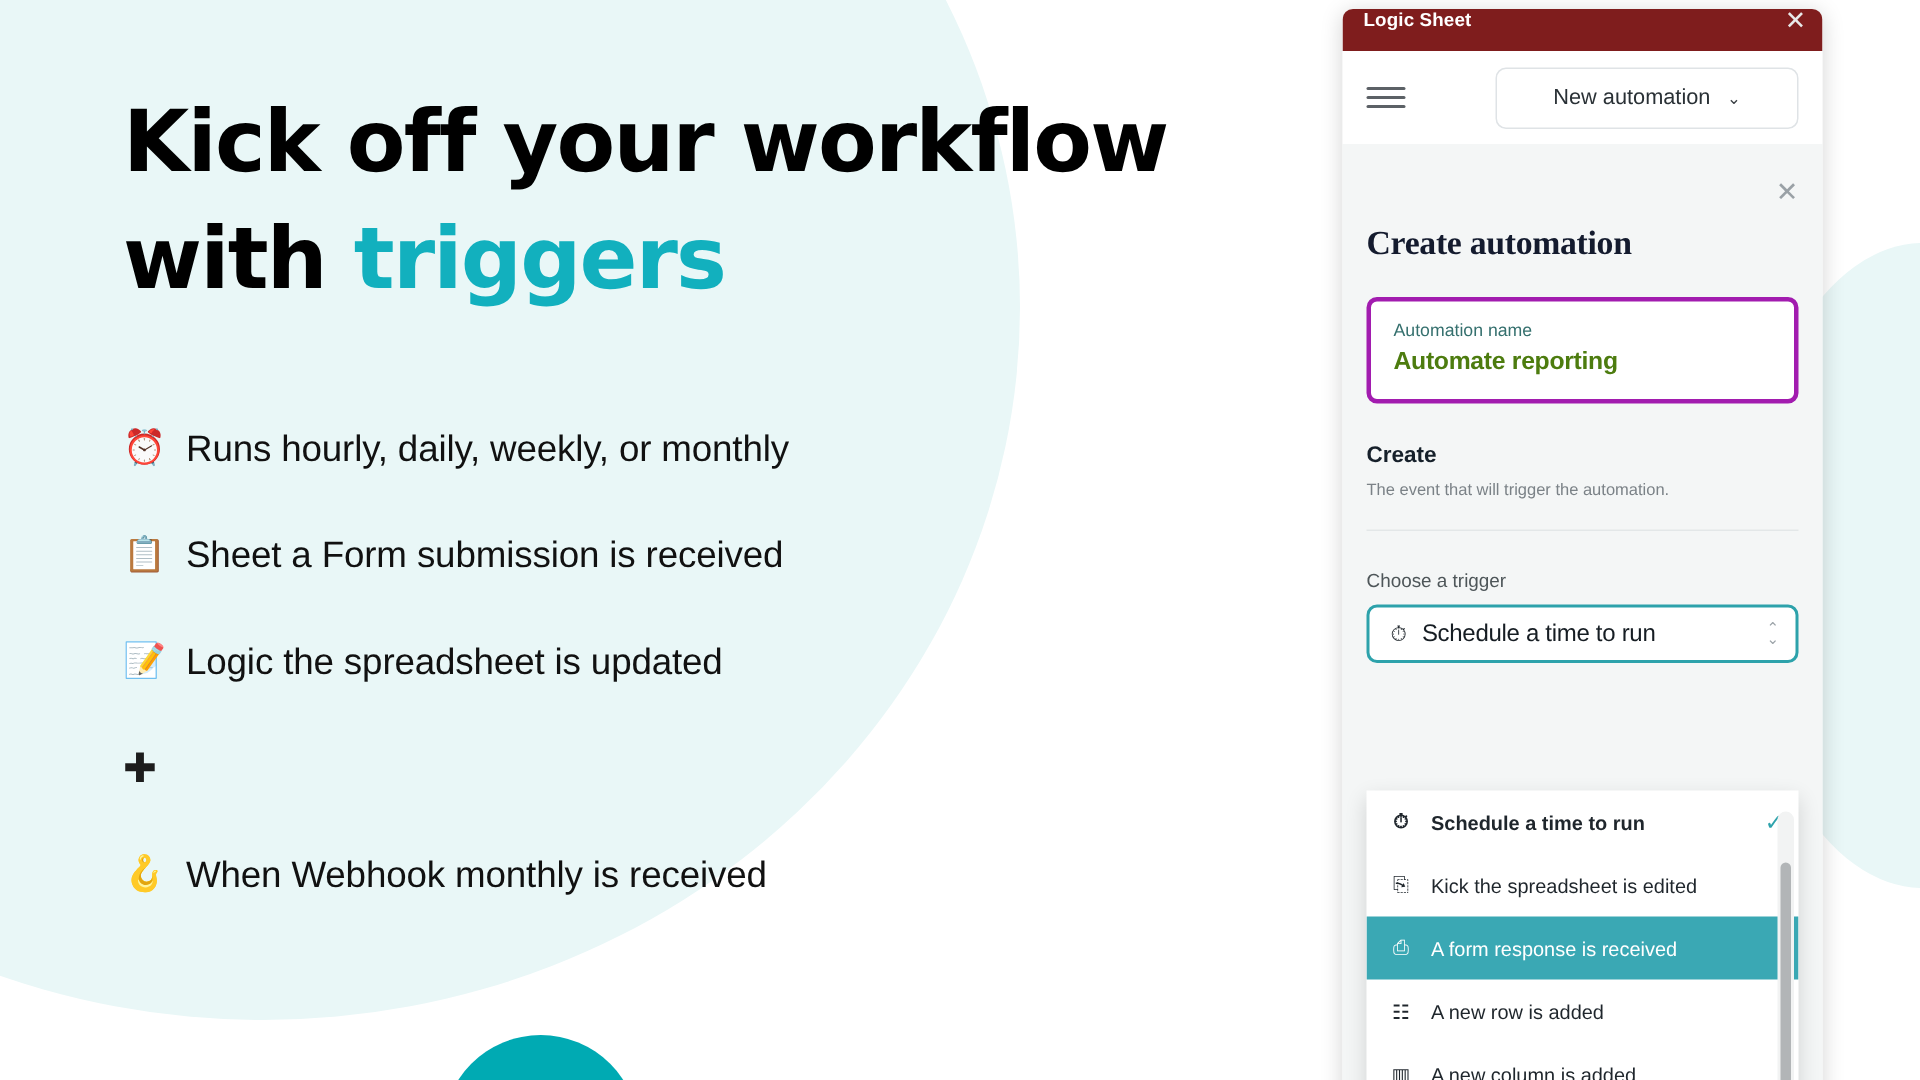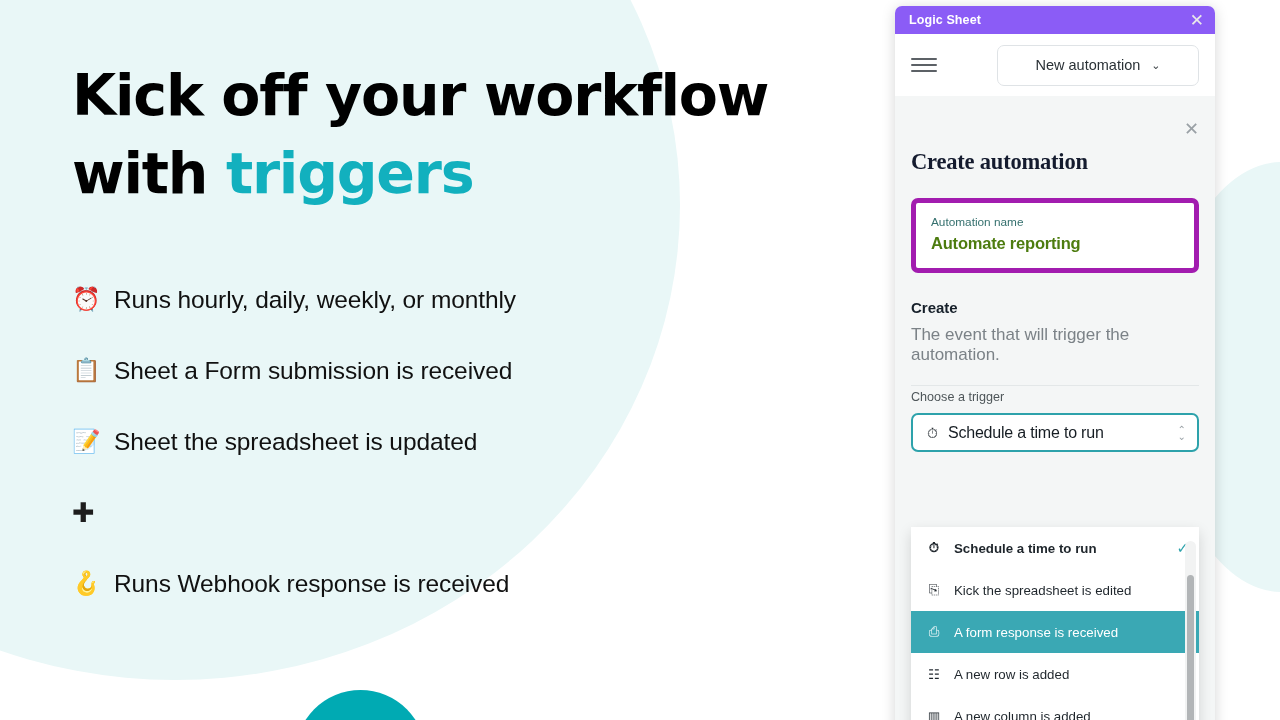--- a/index.html
+++ b/index.html
@@ -114,9 +114,9 @@
   .titlebar {
     height: 28px;
     flex: 0 0 28px;
-    background: #8b5cf6;
-    display: flex;
-    align-items: center;
+    background: #7f1d1d;
+    display: flex;
+    align-items: flex-start;
     justify-content: space-between;
     padding: 0 11px 0 14px;
   }

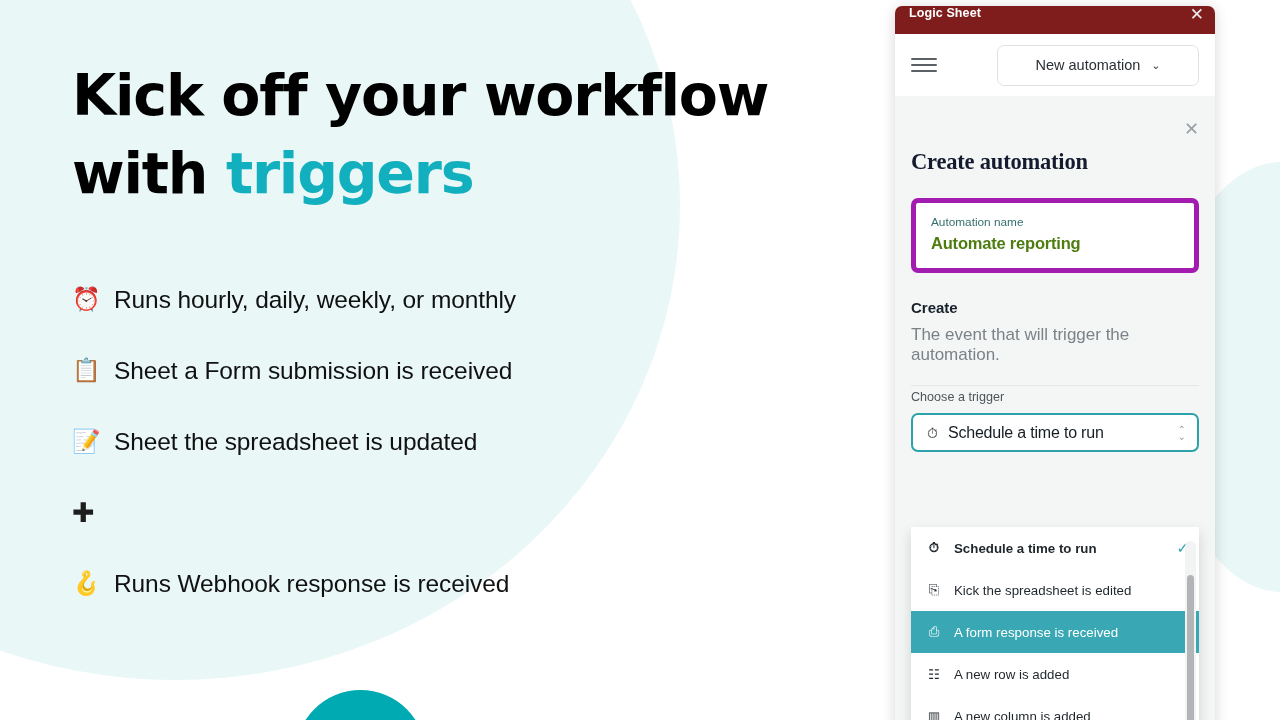--- a/index.html
+++ b/index.html
@@ -50,7 +50,7 @@
   
   .left-col {
     position: absolute;
-    left: 0; top: 0;
+    left: 10px; top: 0;
     width: 890px; height: 720px;
     z-index: 2;
     padding: 56px 0 0 72px;

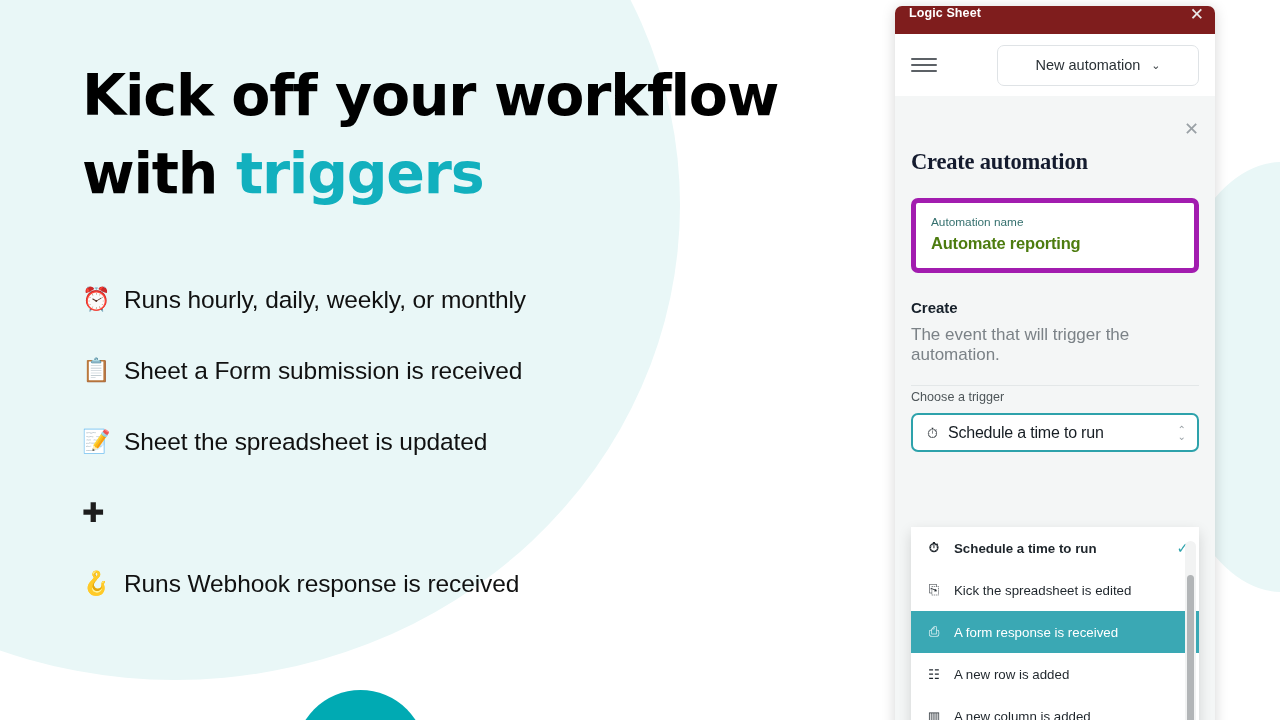--- a/index.html
+++ b/index.html
@@ -205,7 +205,7 @@
   .name-card {
     margin-top: 23px;
     background: #ffffff;
-    border: 5px solid #a21caf;
+    border: 3px solid #a21caf;
     border-radius: 7px;
     padding: 12px 15px 15px;
   }

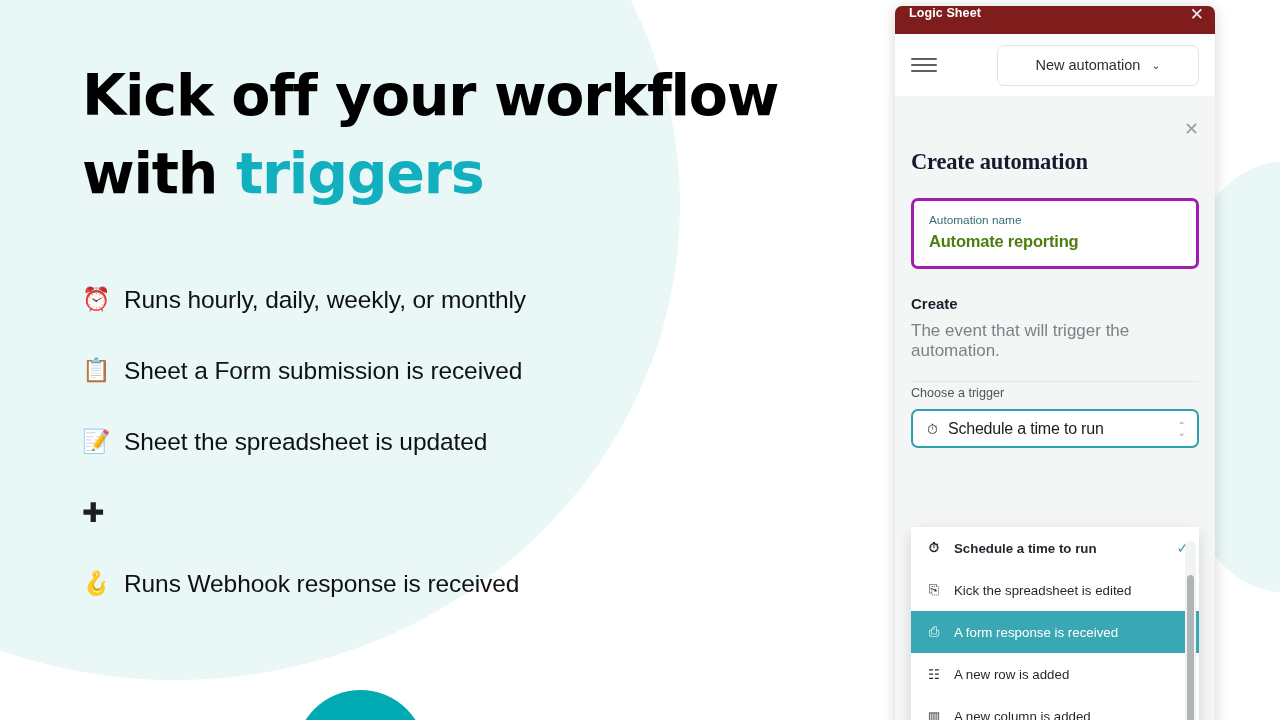--- a/index.html
+++ b/index.html
@@ -229,7 +229,7 @@
   }
   .section-sub {
     margin-top: 9px;
-    font-size: 17px;
+    font-size: 11px;
     color: #7b8287;
   }
   .divider {

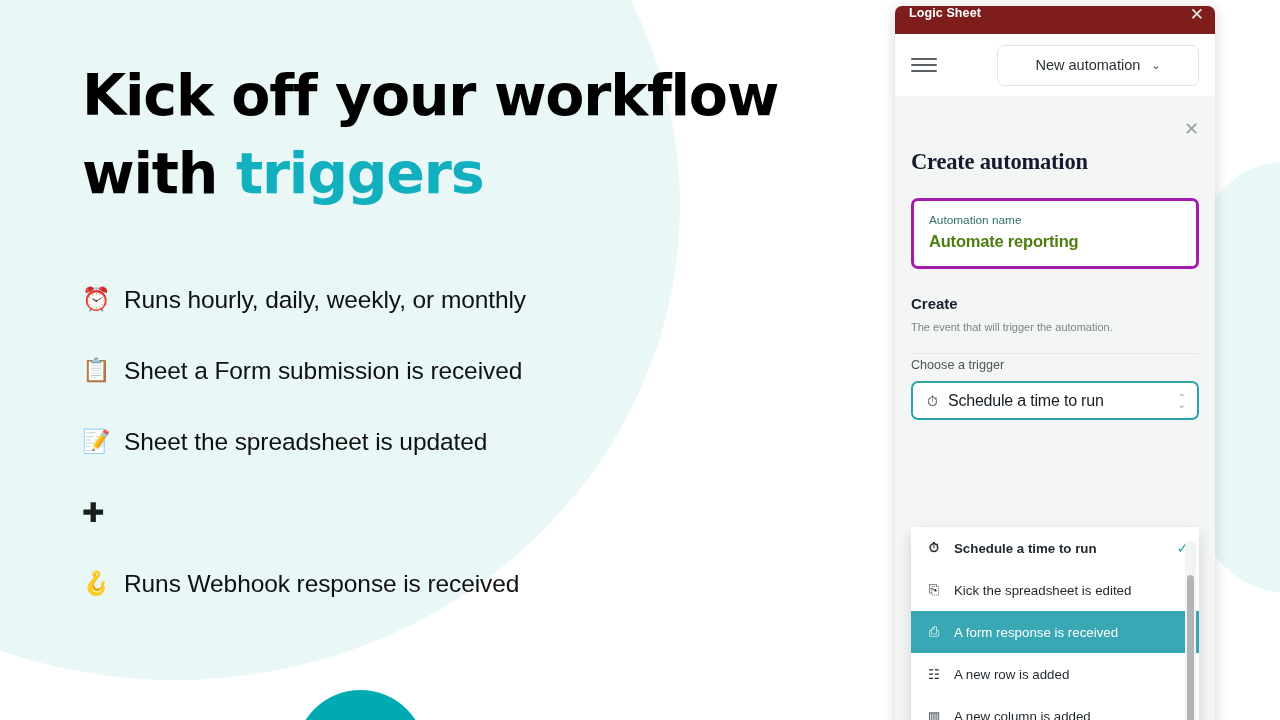--- a/index.html
+++ b/index.html
@@ -238,7 +238,7 @@
   }
 
   .field-label {
-    margin-top: 4px;
+    margin-top: 26px;
     font-size: 12.6px;
     color: #4e5659;
   }

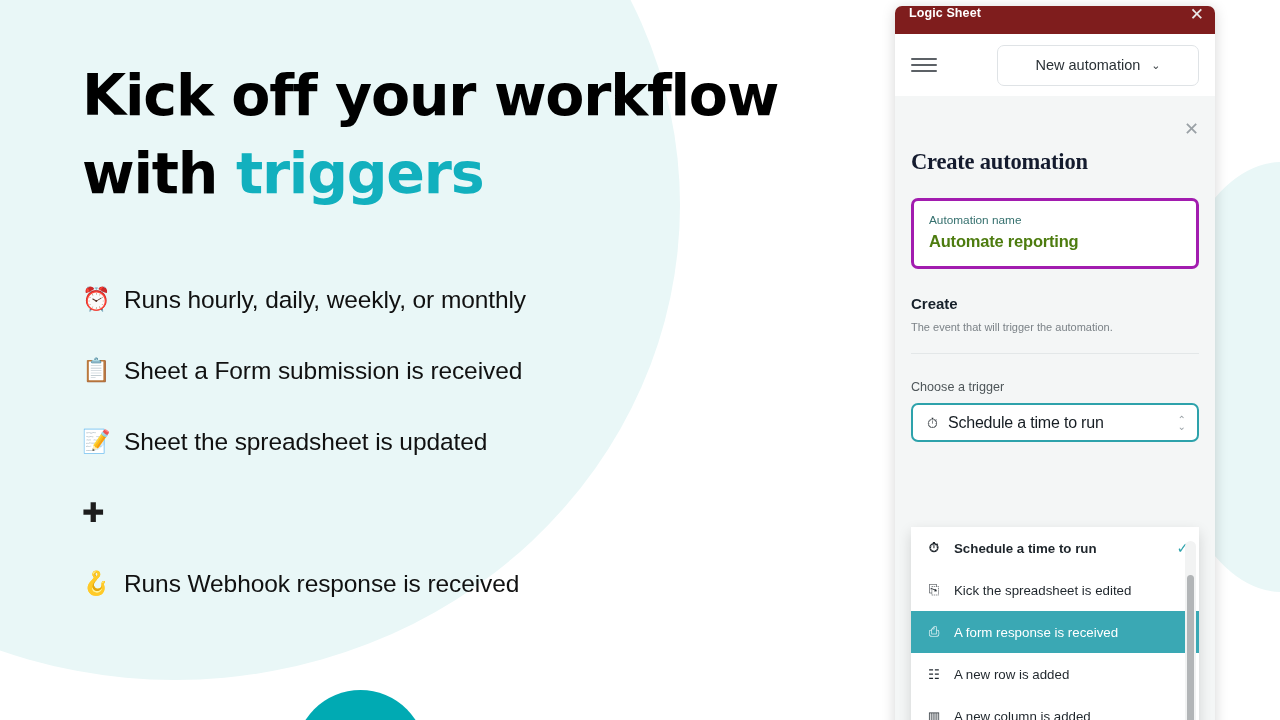--- a/index.html
+++ b/index.html
@@ -358,7 +358,7 @@
     </li>
     <li class="bullet">
       <span class="bullet-icon">📝</span>
-      <span class="bullet-label">Sheet the spreadsheet is updated</span>
+      <span class="bullet-label">Logic the spreadsheet is updated</span>
     </li>
     <li class="bullet">
       <span class="bullet-icon plus">✚</span>

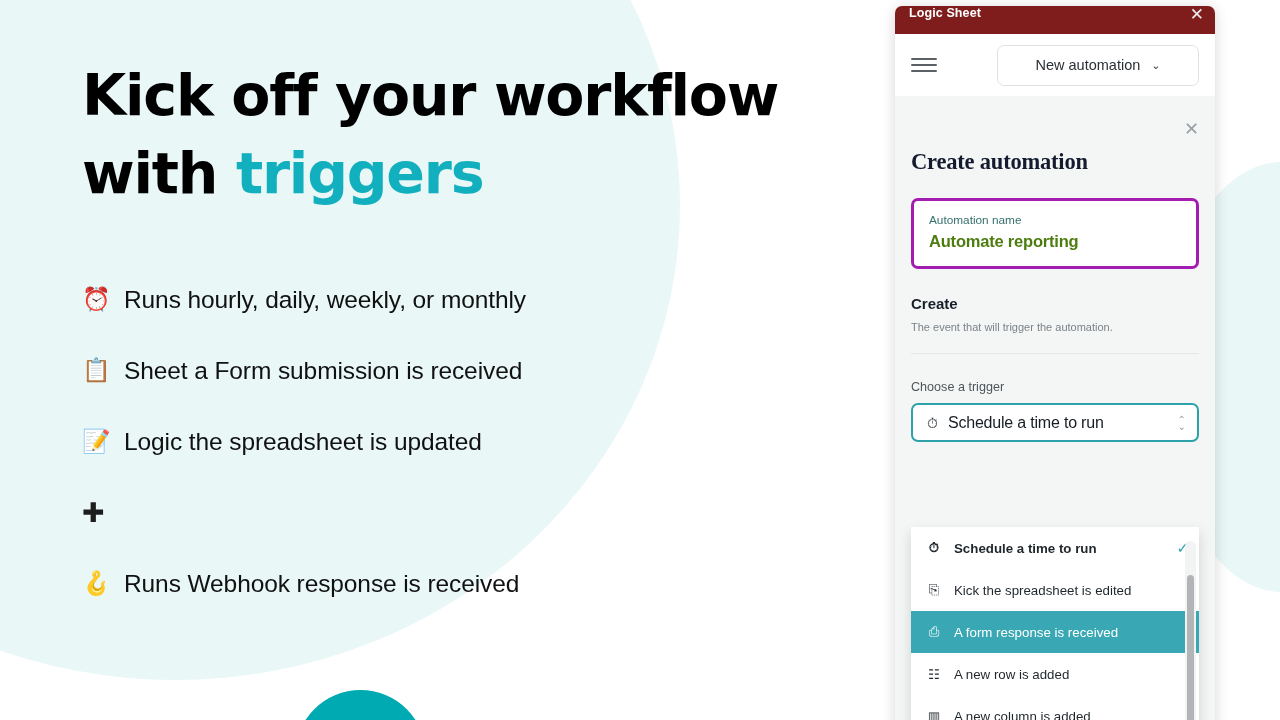--- a/index.html
+++ b/index.html
@@ -365,7 +365,7 @@
     </li>
     <li class="bullet">
       <span class="bullet-icon">🪝</span>
-      <span class="bullet-label">Runs Webhook response is received</span>
+      <span class="bullet-label">When Webhook monthly is received</span>
     </li>
   </ul>
 </div>

